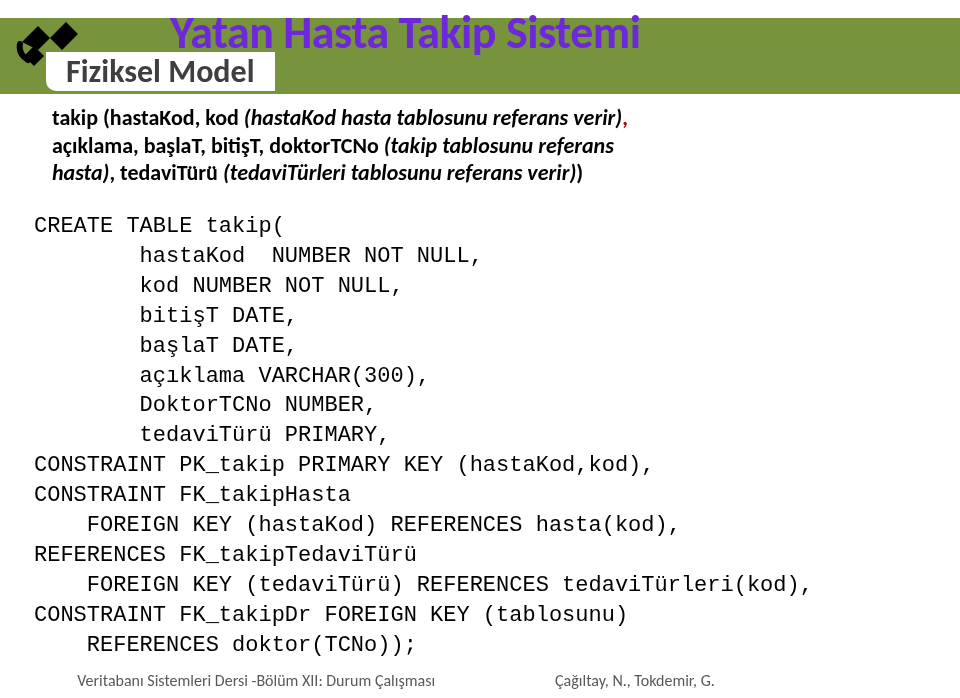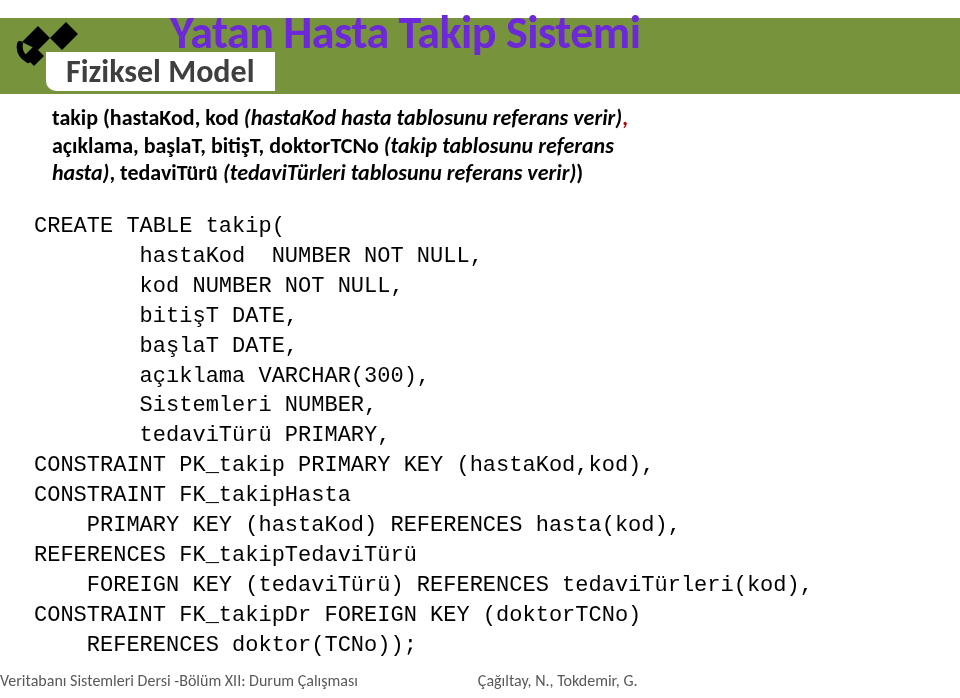--- a/index.html
+++ b/index.html
@@ -50,7 +50,7 @@
 <span>        bitişT DATE,</span>
 <span>        başlaT DATE,</span>
 <span>        açıklama VARCHAR(300),</span>
-<span>        Sistemleri NUMBER,</span>
+<span>        DoktorTCNo NUMBER,</span>
 <span>        tedaviTürü PRIMARY,</span>
 <span>CONSTRAINT PK_takip PRIMARY KEY (hastaKod,kod),</span>
 <span>CONSTRAINT FK_takipHasta</span>

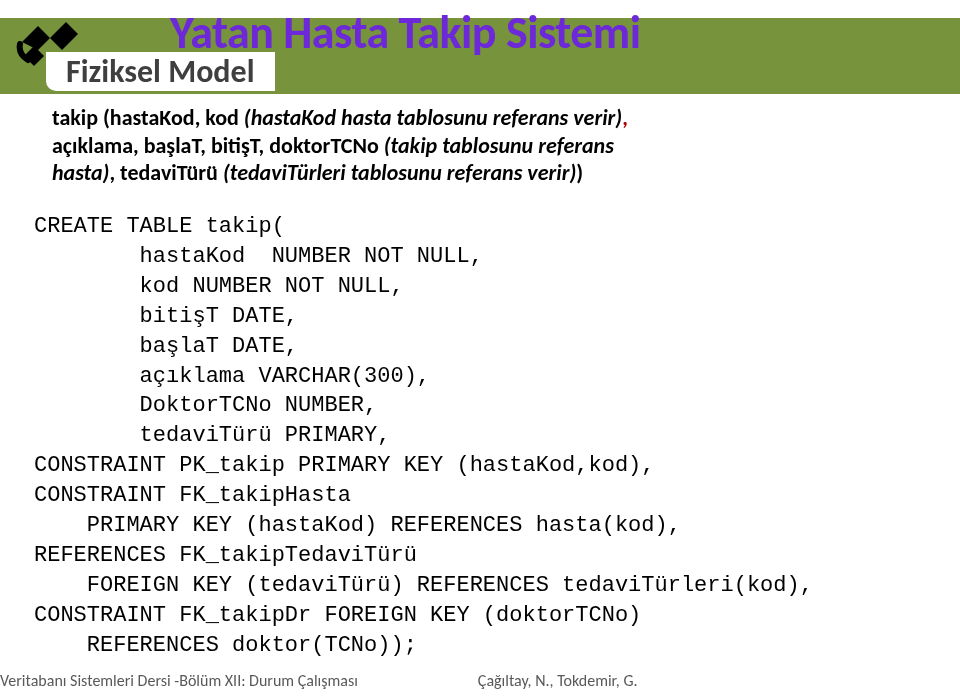--- a/index.html
+++ b/index.html
@@ -54,7 +54,7 @@
 <span>        tedaviTürü PRIMARY,</span>
 <span>CONSTRAINT PK_takip PRIMARY KEY (hastaKod,kod),</span>
 <span>CONSTRAINT FK_takipHasta</span>
-<span>    PRIMARY KEY (hastaKod) REFERENCES hasta(kod),</span>
+<span>    FOREIGN KEY (hastaKod) REFERENCES hasta(kod),</span>
 <span>REFERENCES FK_takipTedaviTürü</span>
 <span>    FOREIGN KEY (tedaviTürü) REFERENCES tedaviTürleri(kod),</span>
 <span>CONSTRAINT FK_takipDr FOREIGN KEY (doktorTCNo)</span>

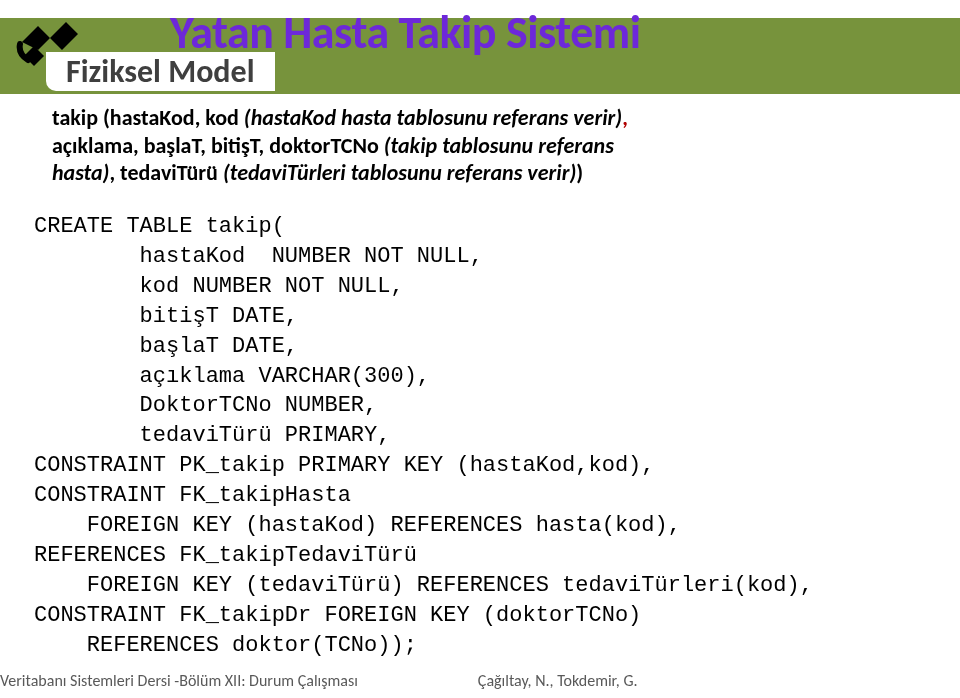--- a/index.html
+++ b/index.html
@@ -57,7 +57,7 @@
 <span>    FOREIGN KEY (hastaKod) REFERENCES hasta(kod),</span>
 <span>REFERENCES FK_takipTedaviTürü</span>
 <span>    FOREIGN KEY (tedaviTürü) REFERENCES tedaviTürleri(kod),</span>
-<span>CONSTRAINT FK_takipDr FOREIGN KEY (doktorTCNo)</span>
+<span>CONSTRAINT FK_takipDr FOREIGN KEY (tablosunu)</span>
 <span>    REFERENCES doktor(TCNo));</span></div>
 
   <div class="footer">

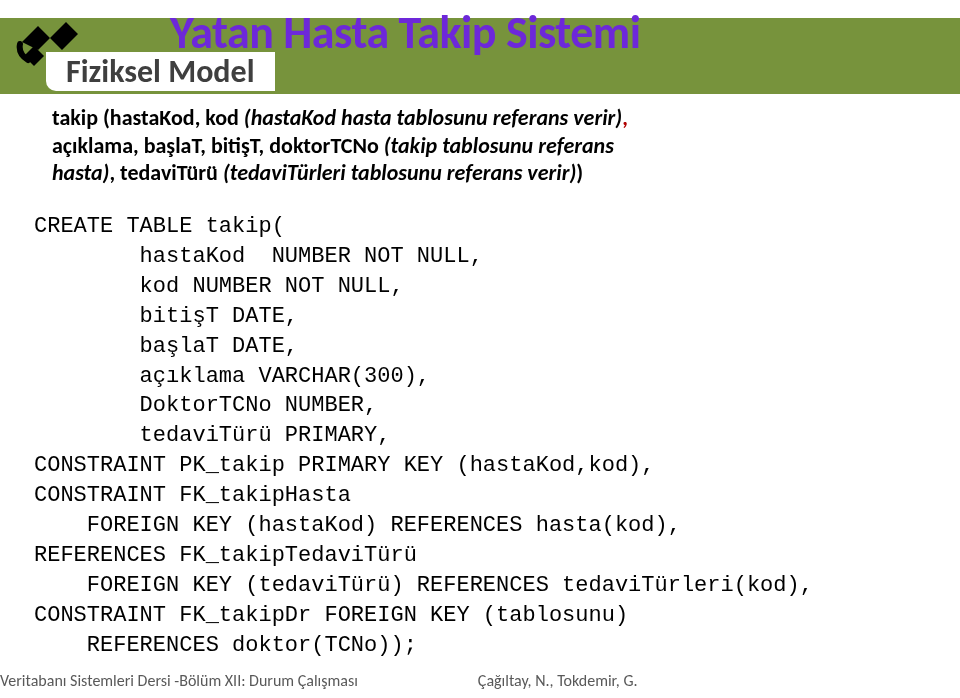--- a/index.html
+++ b/index.html
@@ -15,7 +15,7 @@
   .notation .bold-red { font-weight: 700; color: #b00000; }
   .notation .italic-red { font-style: italic; font-weight: 700; color: #000000; }
   .code-block { position: absolute; top: 212px; left: 34px; font-family: "Courier New", monospace; font-size: 22px; line-height: 1.36; color: #000; white-space: pre; }
-  .footer { position: absolute; bottom: 8px; left: 0; width: 792px; font-size: 16px; color: #595959; font-family: Calibri, Arial, sans-serif; }
+  .footer { position: absolute; bottom: 8px; left: 0; width: 792px; text-align: center; font-size: 16px; color: #595959; font-family: Calibri, Arial, sans-serif; }
   .footer .gap { display: inline-block; width: 120px; }
 </style>
 </head>

